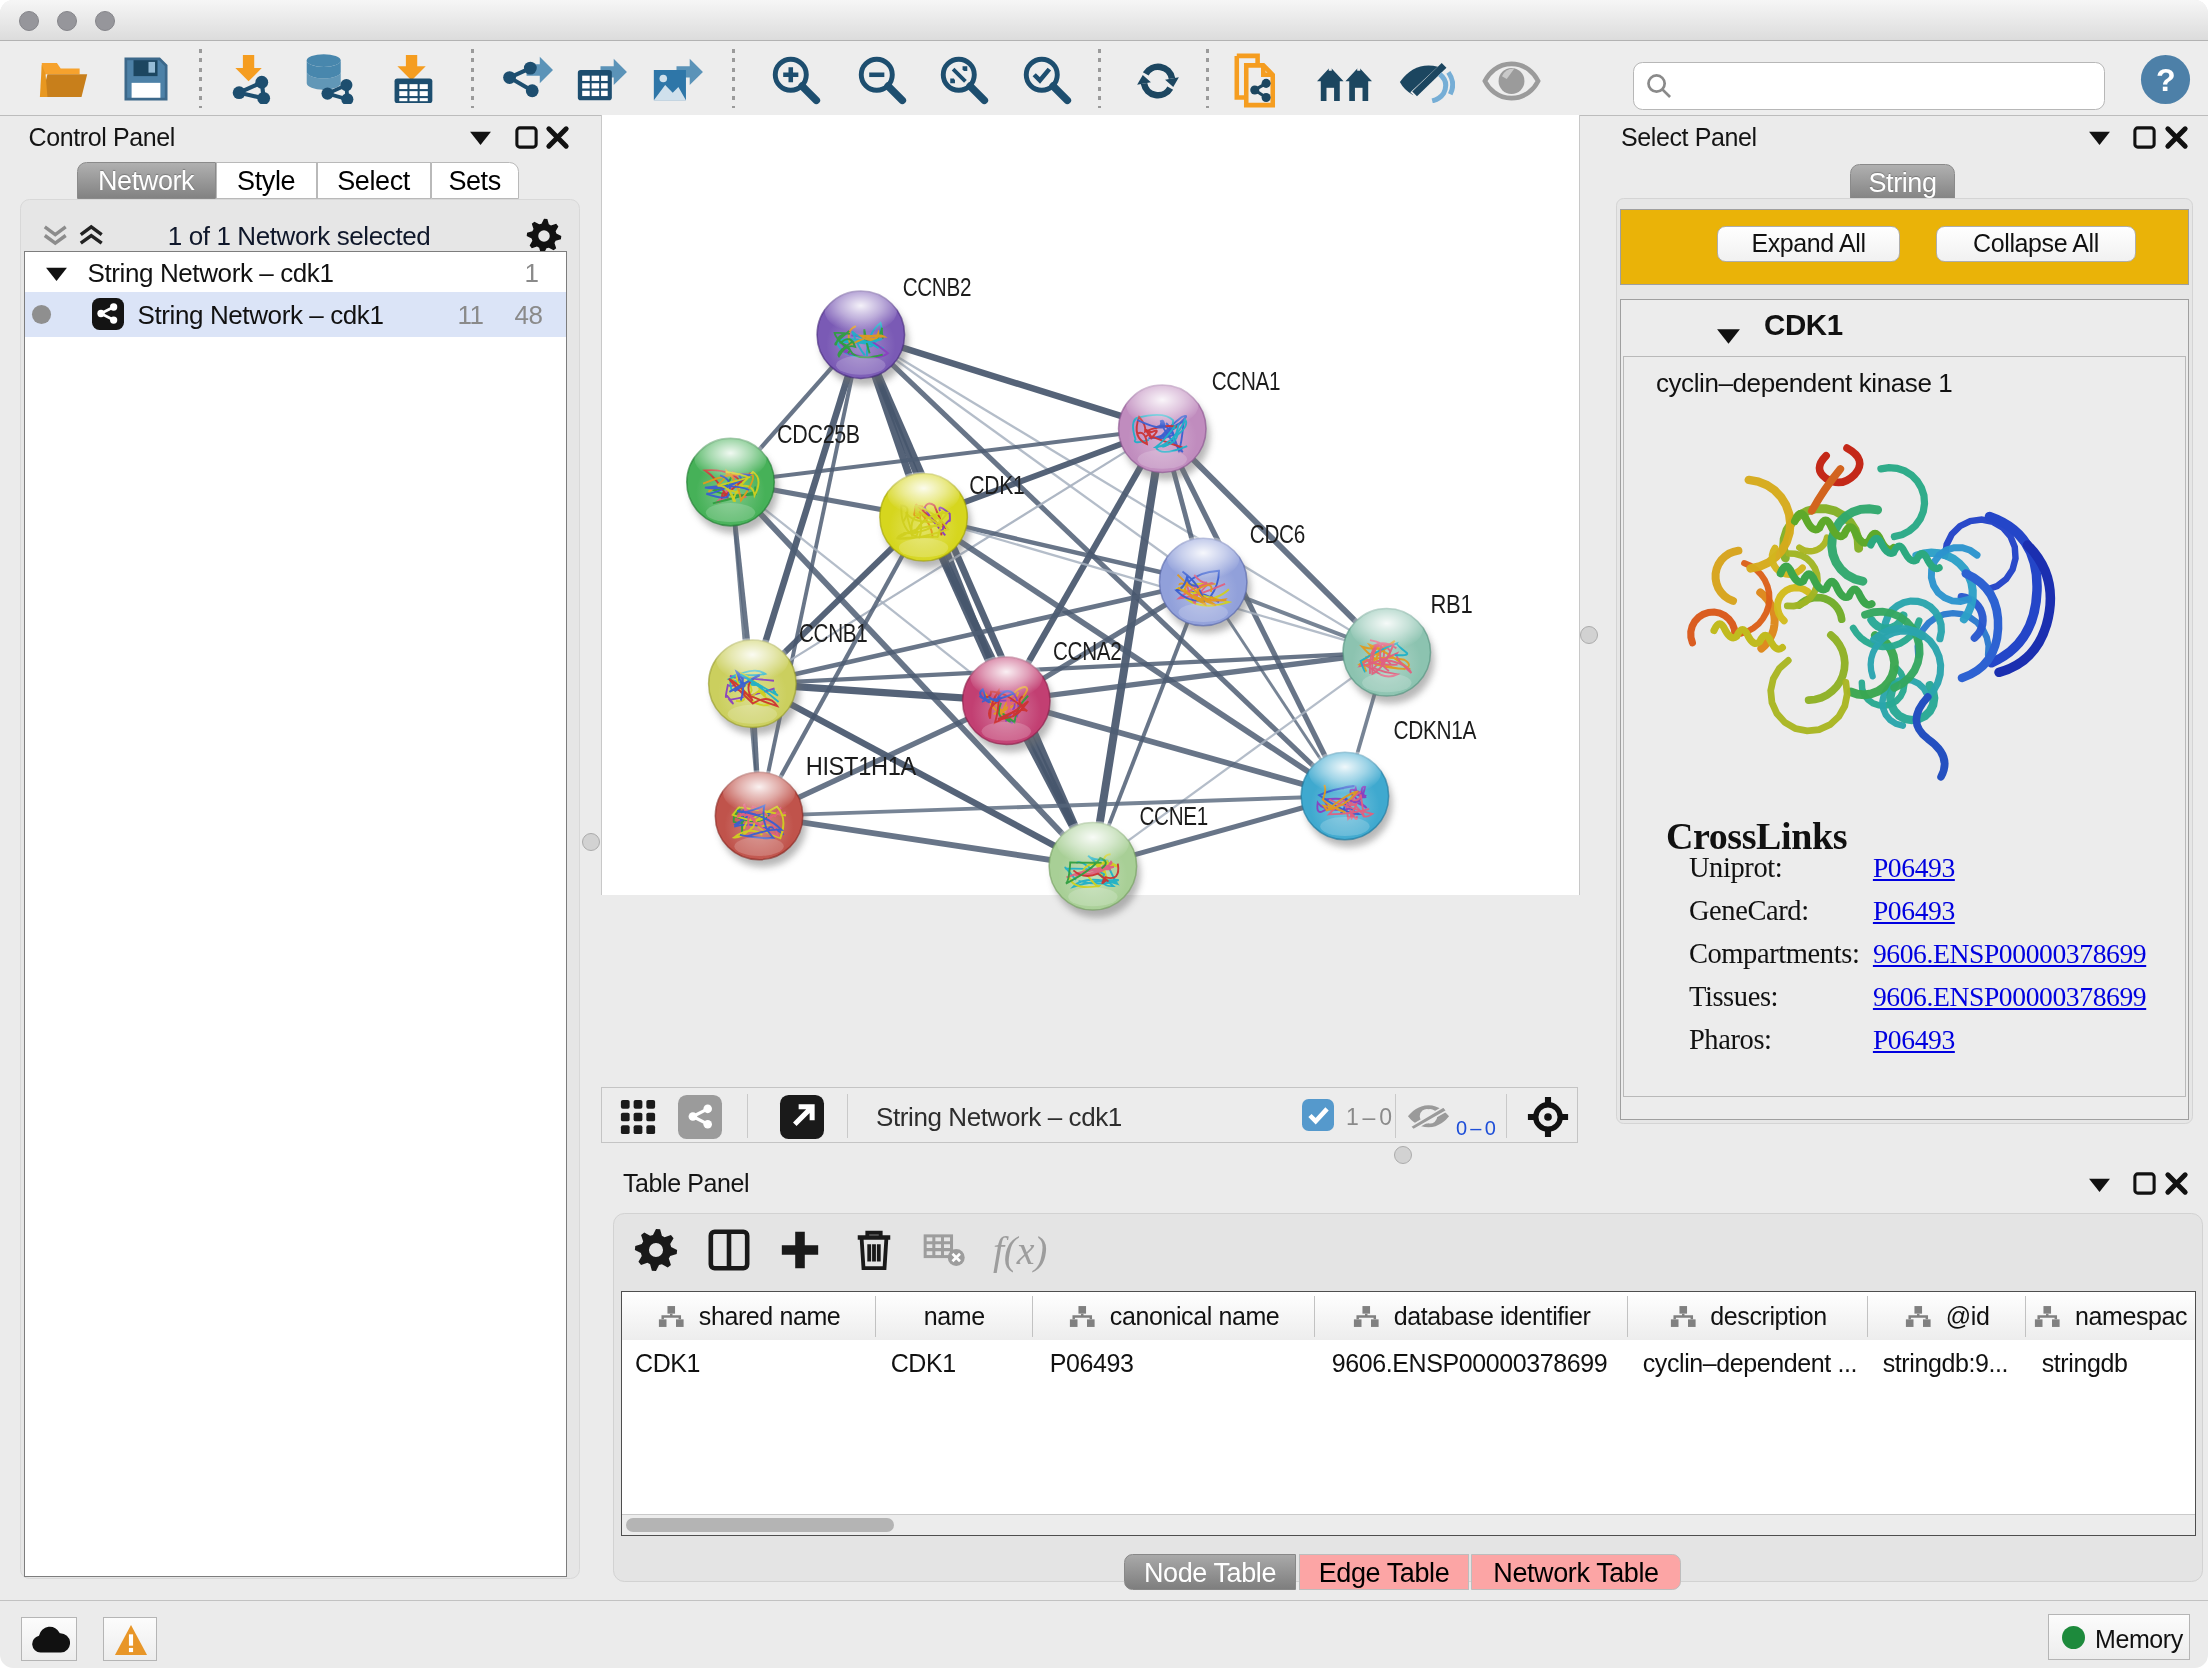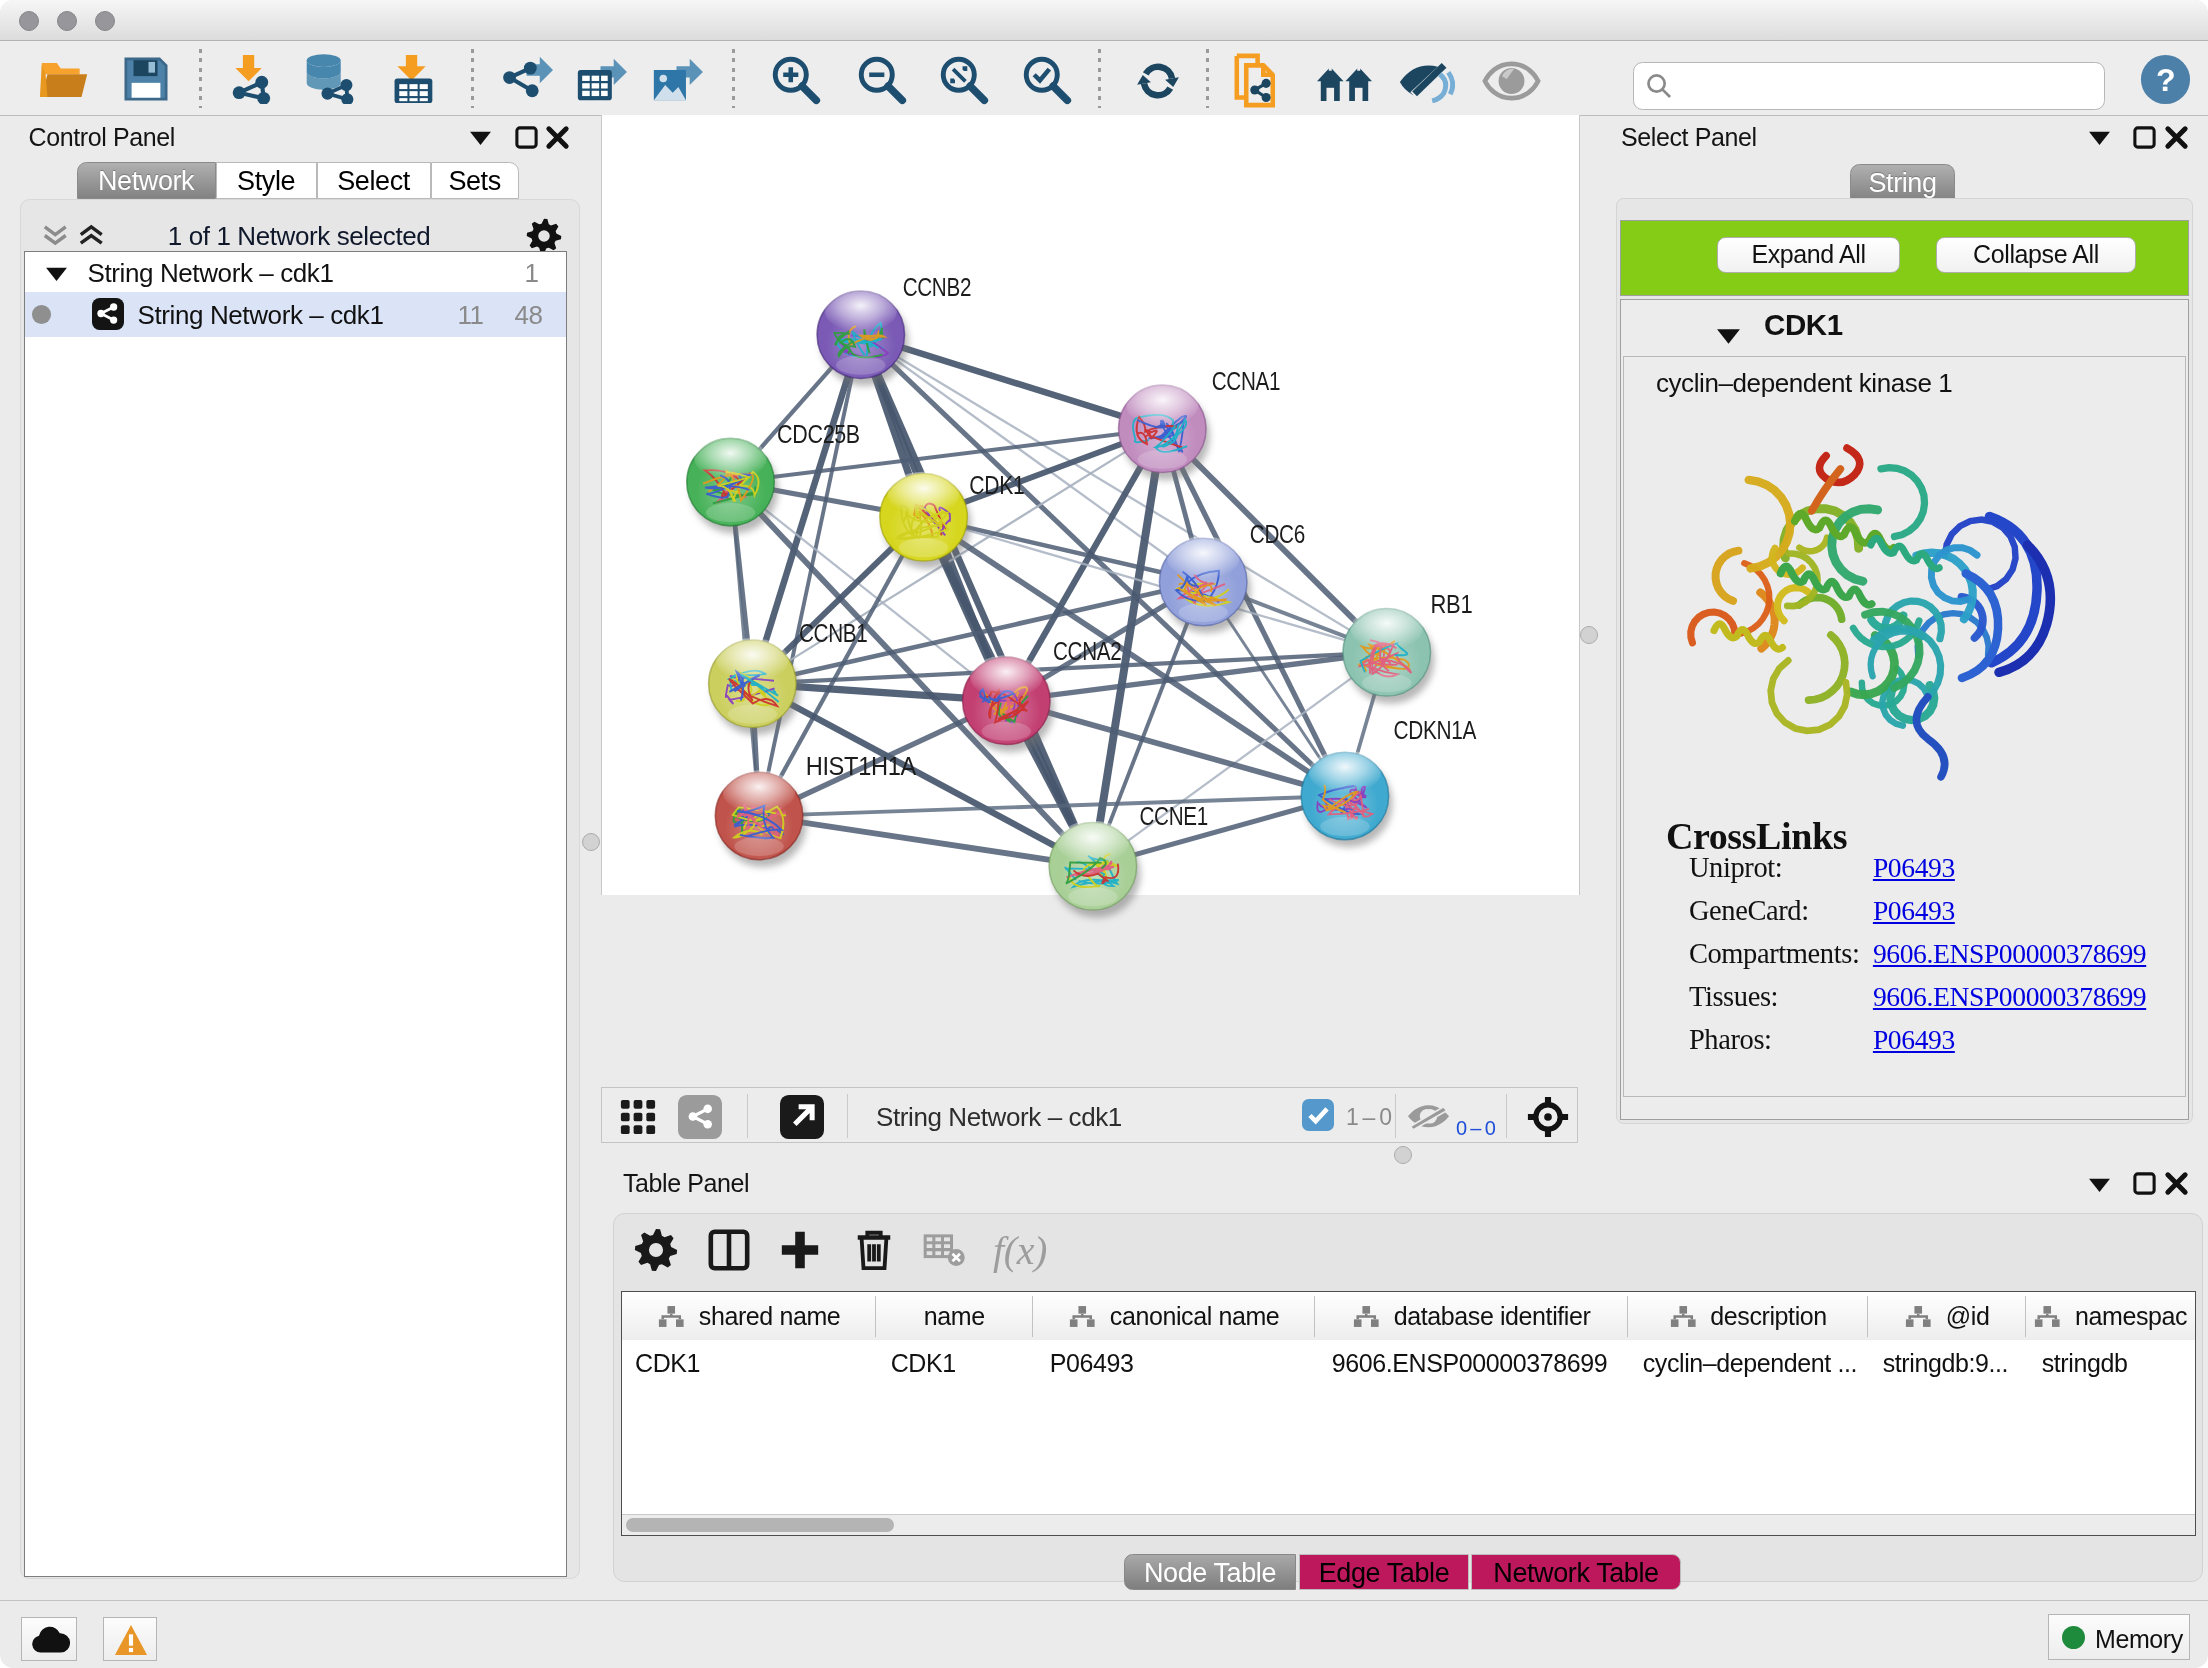--- a/index.html
+++ b/index.html
@@ -663,7 +663,7 @@
       </svg>
     <div class="gtab sel" style="left:256px;top:49px;width:105px;border-radius:9.5px 9.5px 0 0;">String</div>
     <div class="abs" style="left:22px;top:83px;width:575px;height:924px;background:#e6e6e6;border-radius:7.6px;border:1px solid #d4d4d4;"></div>
-    <div class="abs" style="left:26px;top:105px;width:569px;height:76px;background:#84cc16;border:1.9px solid #9f9f9f;box-sizing:border-box;">
+    <div class="abs" style="left:26px;top:94px;width:569px;height:76px;background:#eab308;border:1.9px solid #9f9f9f;box-sizing:border-box;">
       <div class="abs" style="left:96px;top:16px;width:183px;height:36px;background:linear-gradient(#ffffff,#f1f1f1);border:1.9px solid #aeaeae;border-radius:8.6px;box-sizing:border-box;text-align:center;font-size:25px;line-height:32px;color:#111;">Expand All</div>
       <div class="abs" style="left:315px;top:16px;width:200px;height:36px;background:linear-gradient(#ffffff,#f1f1f1);border:1.9px solid #aeaeae;border-radius:8.6px;box-sizing:border-box;text-align:center;font-size:25px;line-height:32px;color:#111;">Collapse All</div>
     </div>

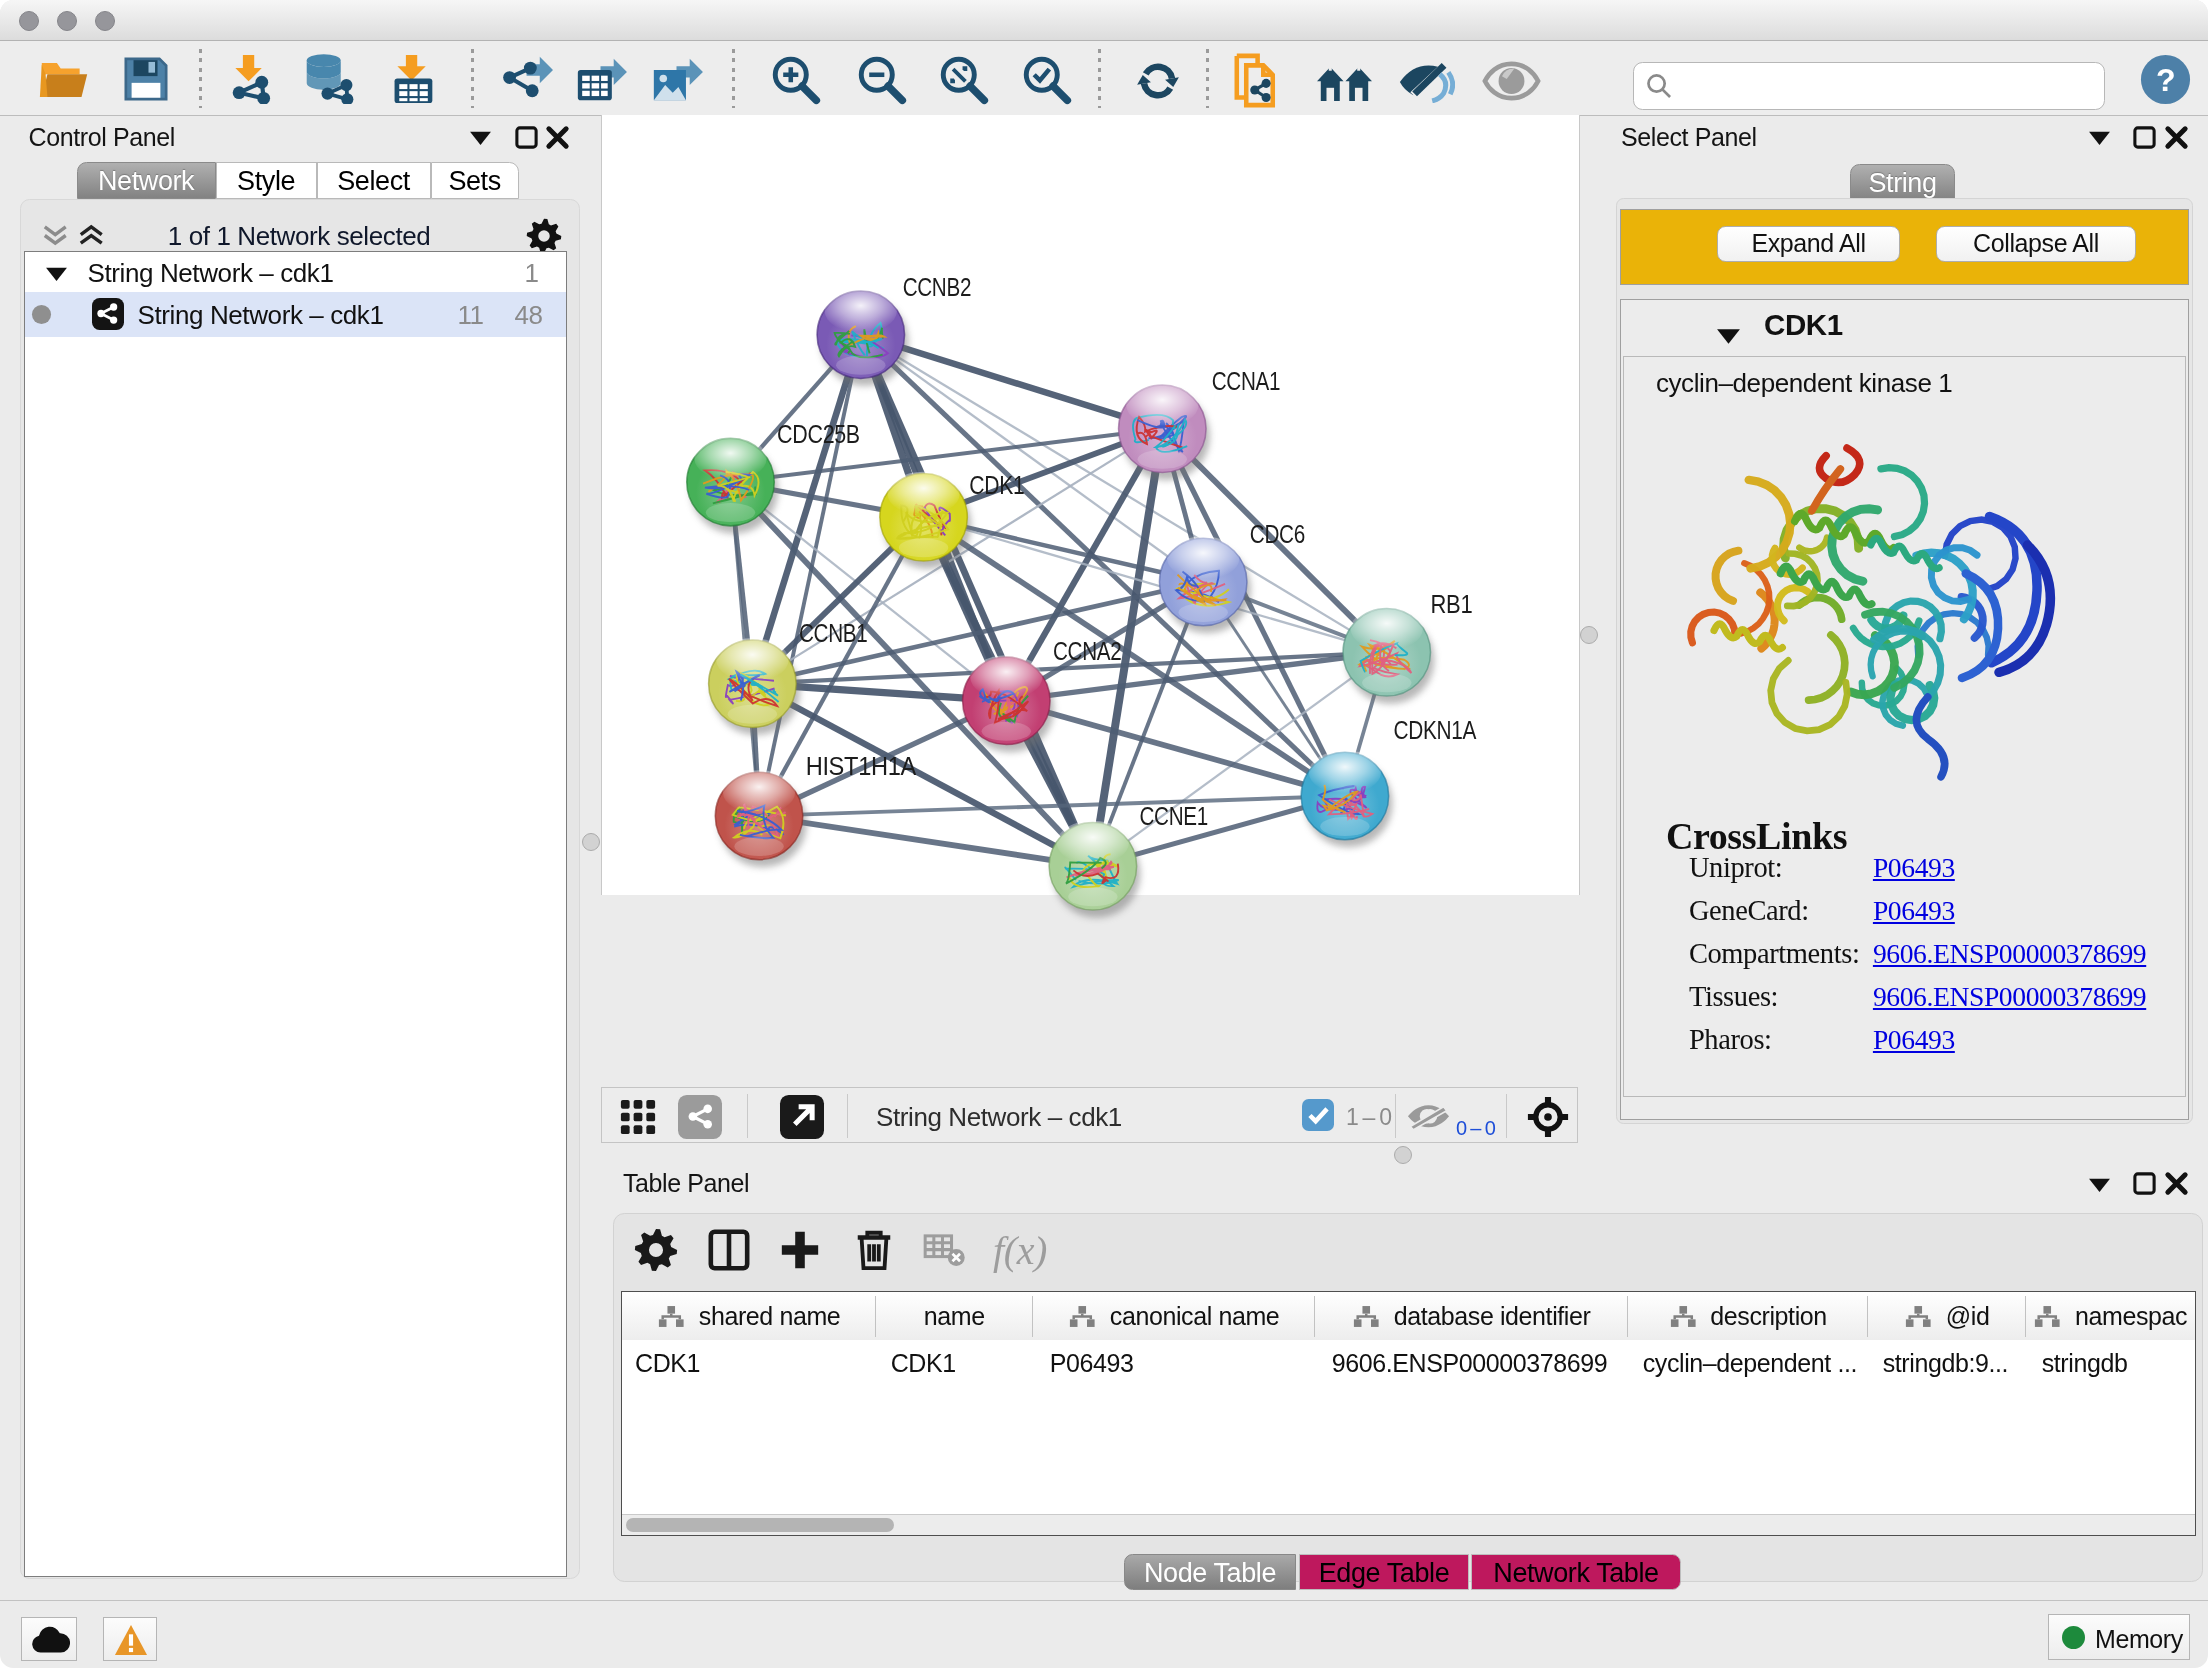--- a/index.html
+++ b/index.html
@@ -23,7 +23,7 @@
   .blkbtn{position:absolute;width:44px;height:44px;border-radius:8.6px;background:#1a1a1a;}
   .graybtn{position:absolute;width:44px;height:44px;border-radius:8.6px;background:#9b9b9b;}
   #tablepanel{position:absolute;left:613px;top:1213px;width:1588px;height:367px;background:#e4e4e4;border-radius:11.4px;border:1px solid #d2d2d2;}
-  .ttab{position:absolute;top:1554px;height:36px;line-height:36px;text-align:center;font-size:27px;background:#be185d;border:1px solid #bdbdbd;box-sizing:border-box;color:#000;}
+  .ttab{position:absolute;top:1554px;height:36px;line-height:36px;text-align:center;font-size:27px;background:#fca5a5;border:1px solid #bdbdbd;box-sizing:border-box;color:#000;}
   .ttab.sel{background:linear-gradient(#a9a9a9,#7e7e7e);color:#fff;border-color:#888;}
   #statusline{position:absolute;left:0;top:1600px;width:2208px;height:0;border-top:1.9px solid #c2c2c2;}
   .statusbtn{position:absolute;background:linear-gradient(#fcfcfc,#ededed);border:1.9px solid #b5b5b5;box-sizing:border-box;}

